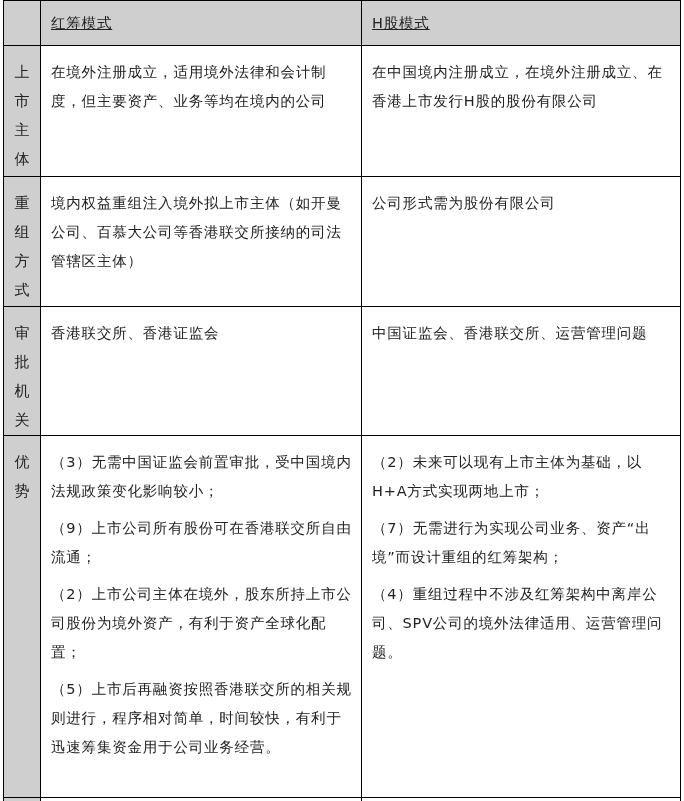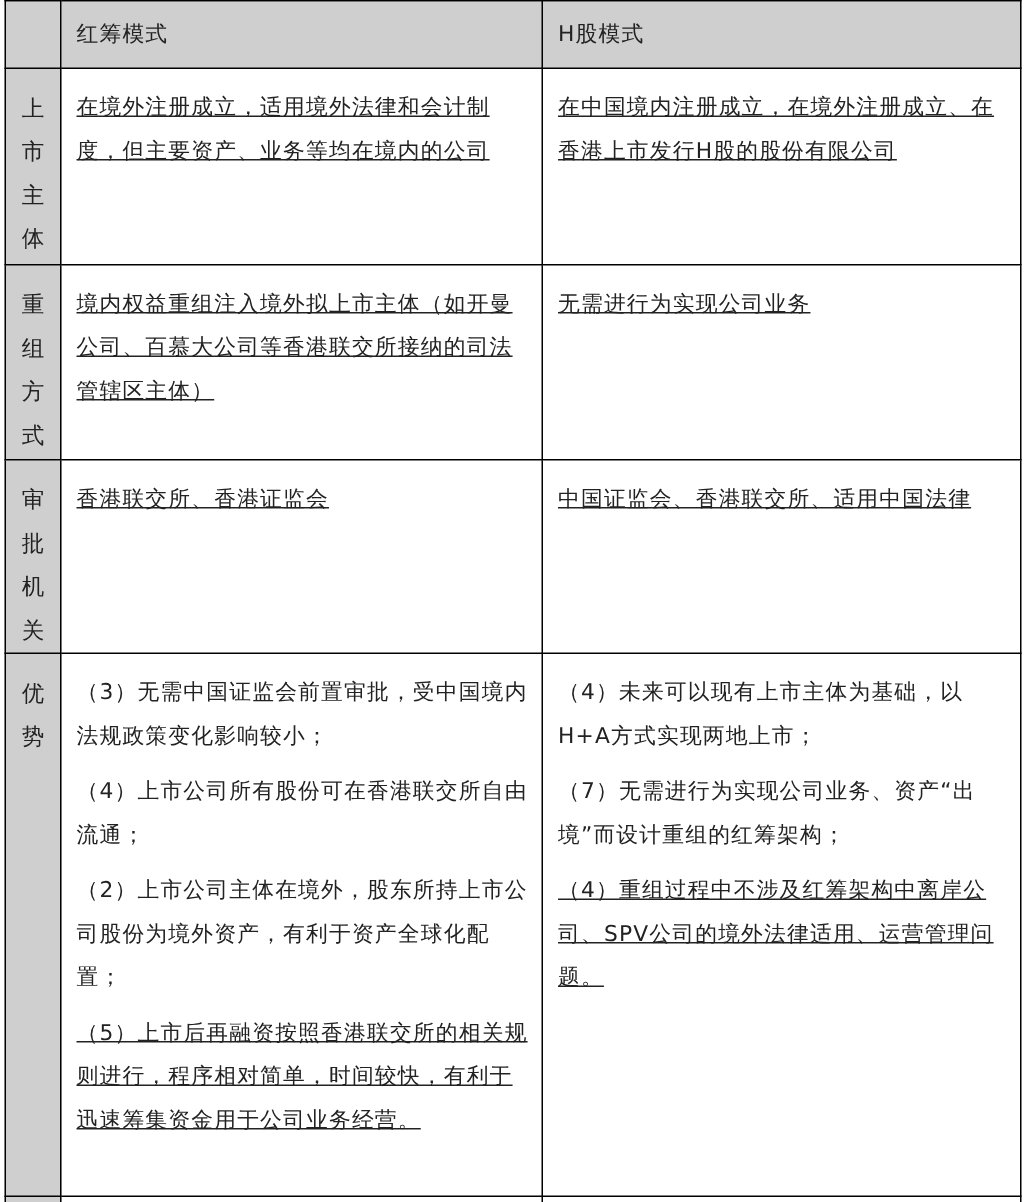--- a/index.html
+++ b/index.html
@@ -17,7 +17,7 @@
     padding: 0;
   }
   .tbl tr.hdr td { background: #cfcfcf; height: 44px; vertical-align: middle; }
-  .tbl tr.hdr td .cell { padding: 0 10px; line-height: 44px; }
+  .tbl tr.hdr td .cell { padding: 0 10px; line-height: 44px; text-decoration: underline; }
   .lbl { width: 36px; background: #cfcfcf; }
   .c1 { width: 320px; }
   .c2 { width: 318px; }

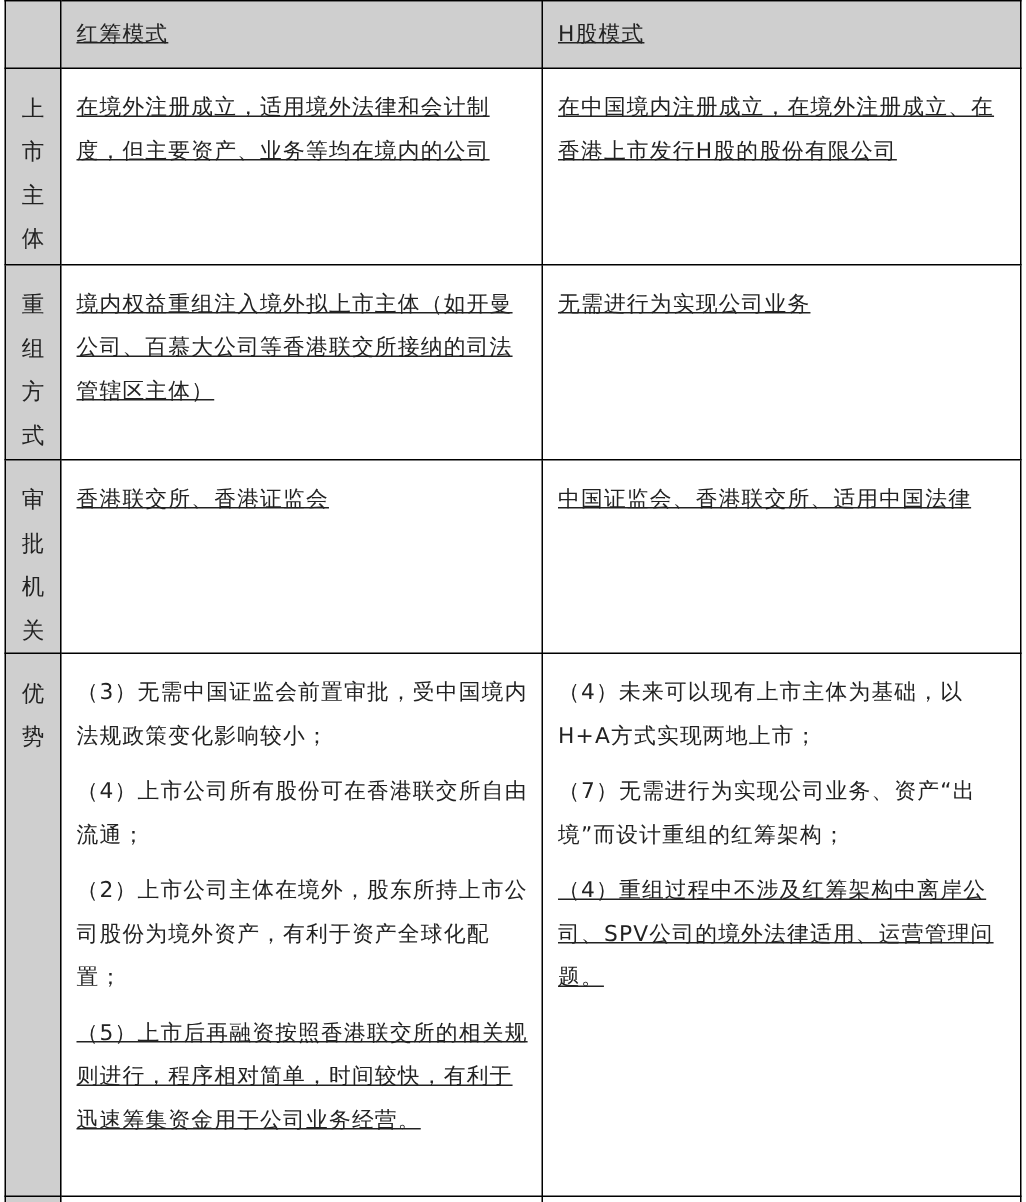--- a/index.html
+++ b/index.html
@@ -30,7 +30,7 @@
   .lblbox span { display: block; }
   .cell { padding: 12px 8px 8px 10px; line-height: 29px; letter-spacing: 0.8px; }
   .para { margin: 0 0 8px 0; }
-  .para:last-child { margin-bottom: 0; text-decoration: underline; }
+  .para:last-child { margin-bottom: 0; }
   .r1 td { height: 130px; }
   .r2 td { height: 129px; }
   .r3 td { height: 127px; }

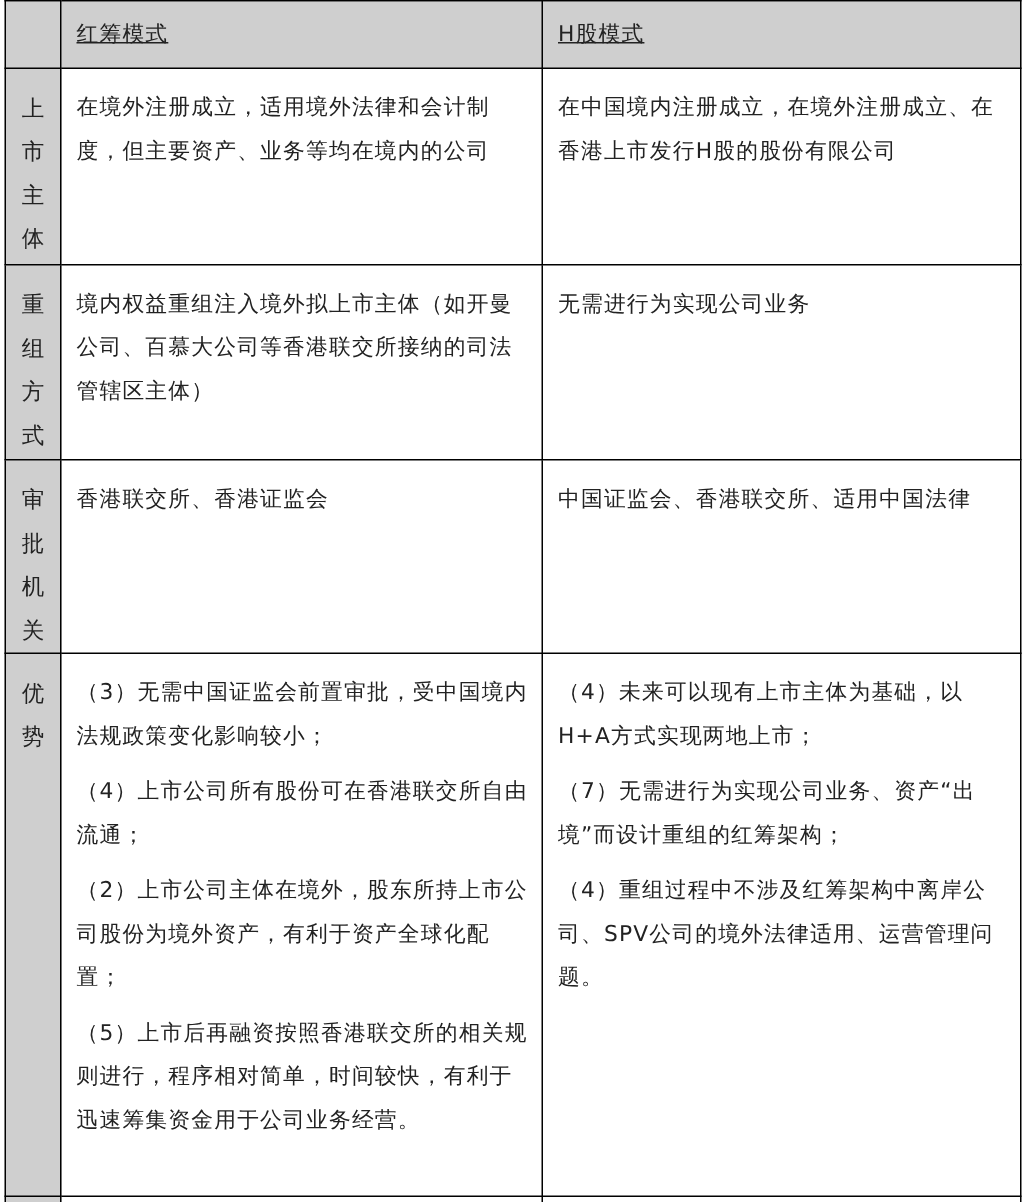--- a/index.html
+++ b/index.html
@@ -92,7 +92,7 @@
     </td>
     <td class="c2">
       <div class="cell">
-            <p class="para">无需进行为实现公司业务</p>
+            <p class="para">公司形式需为股份有限公司</p>
           </div>
     </td>
   </tr>

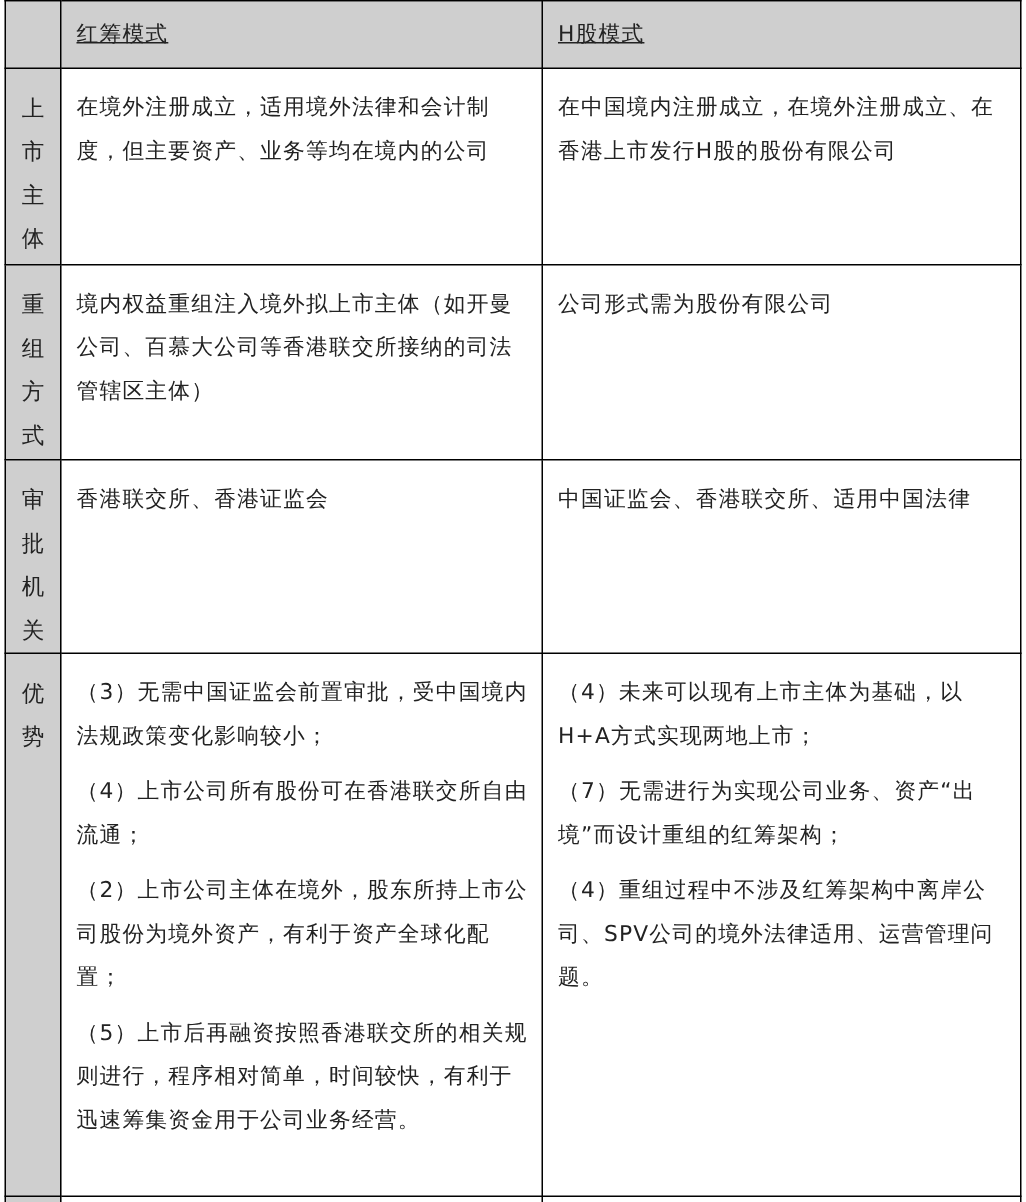--- a/index.html
+++ b/index.html
@@ -113,7 +113,7 @@
     </td>
     <td class="c2">
       <div class="cell">
-            <p class="para">中国证监会、香港联交所、适用中国法律</p>
+            <p class="para">中国证监会、香港联交所、运营管理问题</p>
           </div>
     </td>
   </tr>

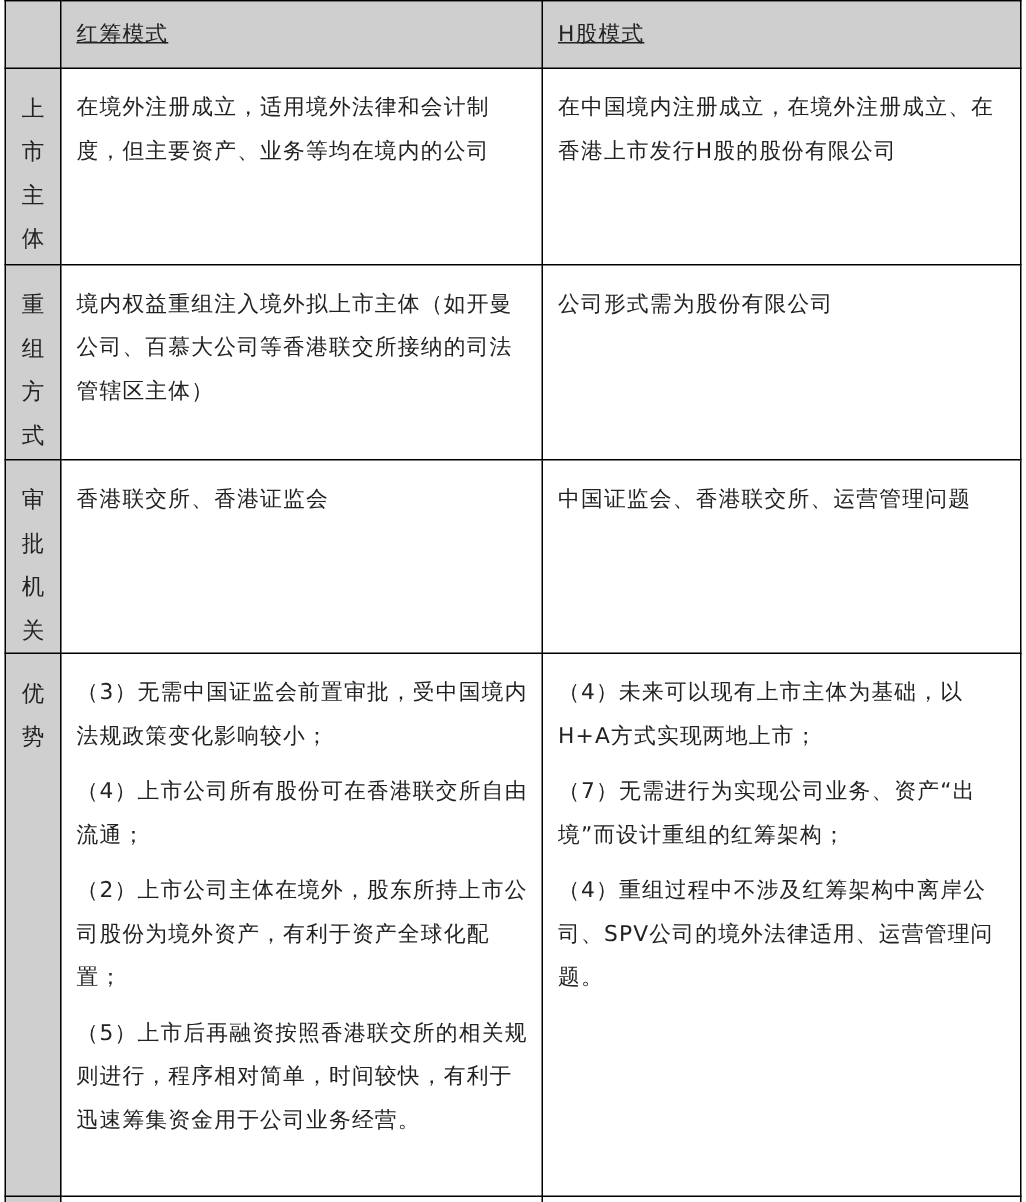--- a/index.html
+++ b/index.html
@@ -135,7 +135,7 @@
     </td>
     <td class="c2">
       <div class="cell">
-        <p class="para">（4）未来可以现有上市主体为基础，以H+A方式实现两地上市；</p>
+        <p class="para">（2）未来可以现有上市主体为基础，以H+A方式实现两地上市；</p>
         <p class="para">（7）无需进行为实现公司业务、资产“出境”而设计重组的红筹架构；</p>
         <p class="para">（4）重组过程中不涉及红筹架构中离岸公司、SPV公司的境外法律适用、运营管理问题。</p>
       </div>

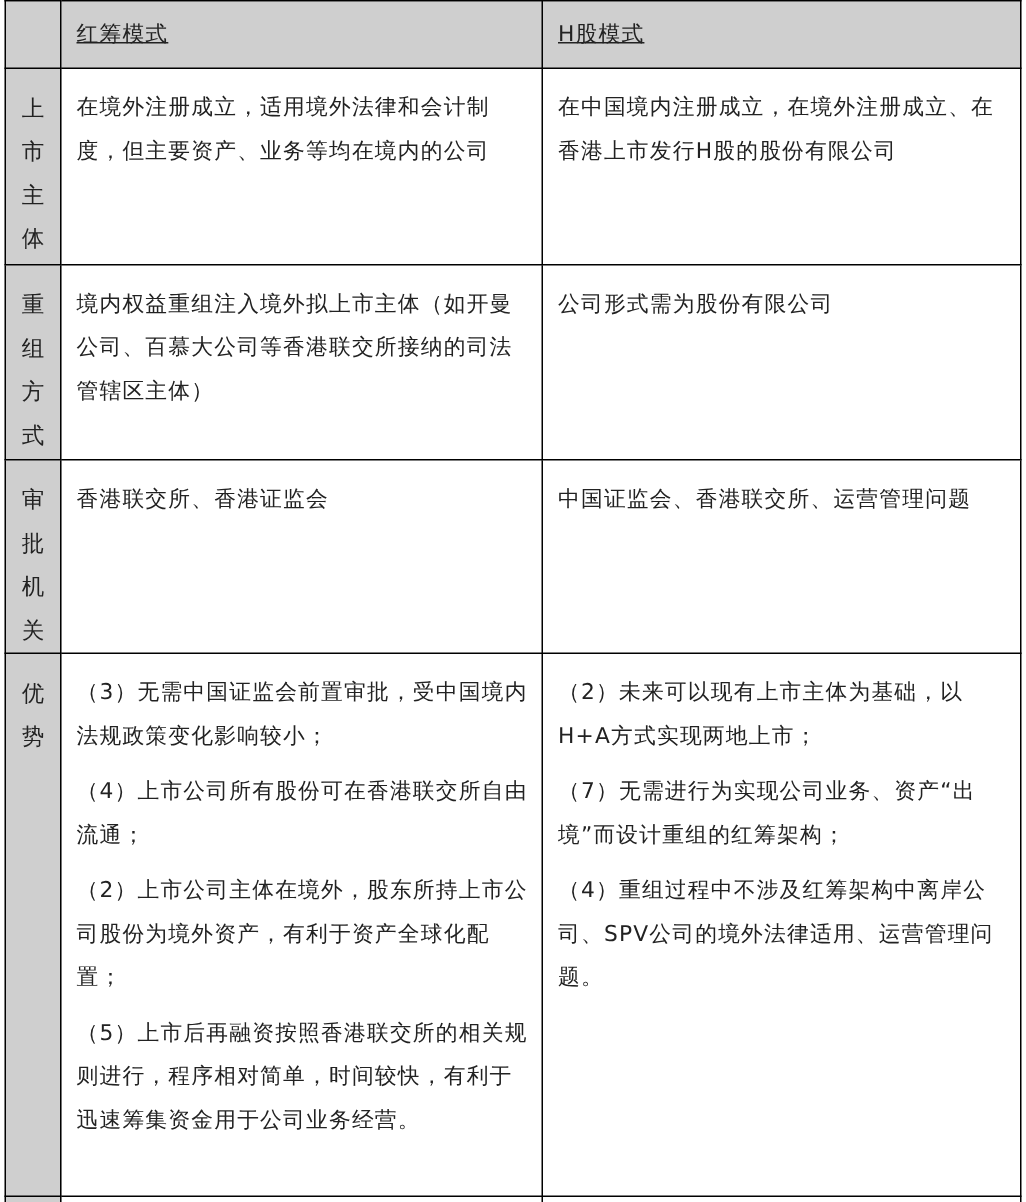--- a/index.html
+++ b/index.html
@@ -128,7 +128,7 @@
     <td class="c1">
       <div class="cell">
         <p class="para">（3）无需中国证监会前置审批，受中国境内法规政策变化影响较小；</p>
-        <p class="para">（4）上市公司所有股份可在香港联交所自由流通；</p>
+        <p class="para">（9）上市公司所有股份可在香港联交所自由流通；</p>
         <p class="para">（2）上市公司主体在境外，股东所持上市公司股份为境外资产，有利于资产全球化配置；</p>
         <p class="para">（5）上市后再融资按照香港联交所的相关规则进行，程序相对简单，时间较快，有利于迅速筹集资金用于公司业务经营。</p>
       </div>

